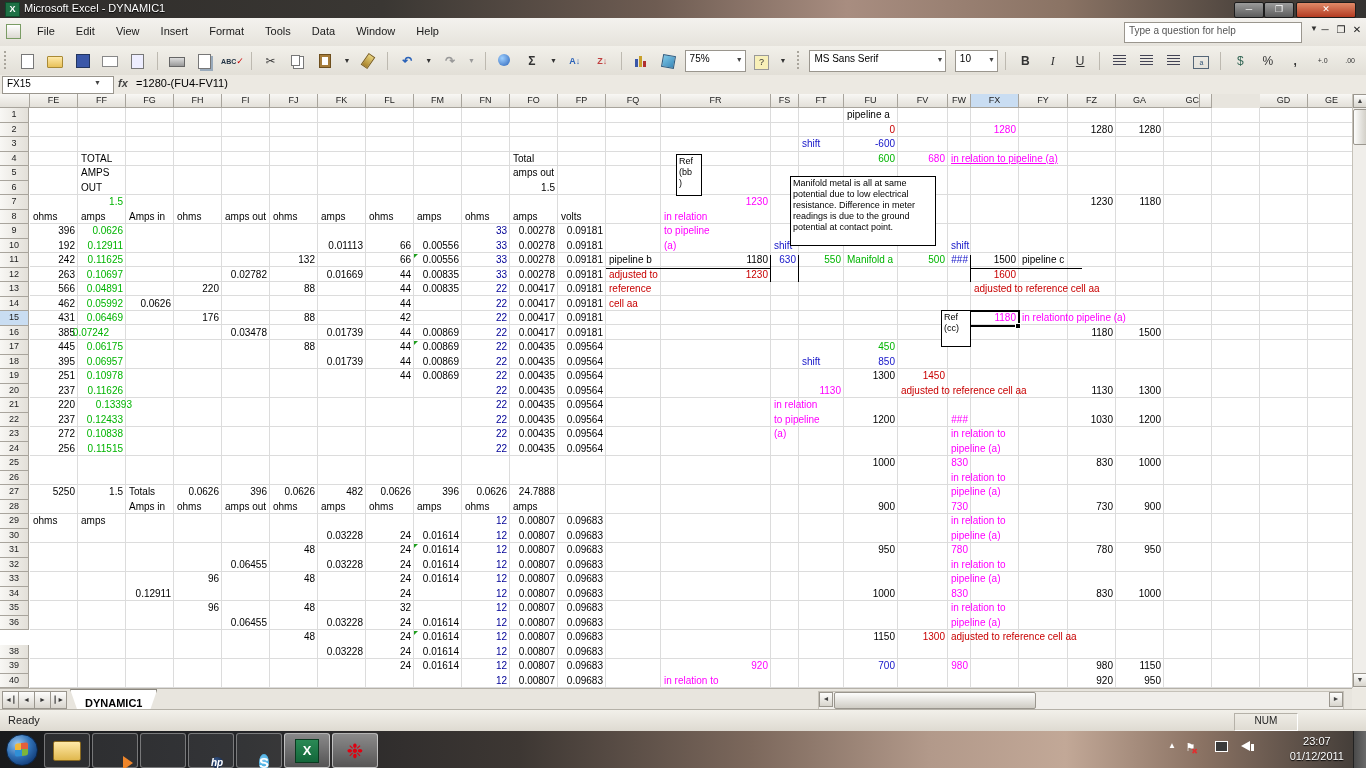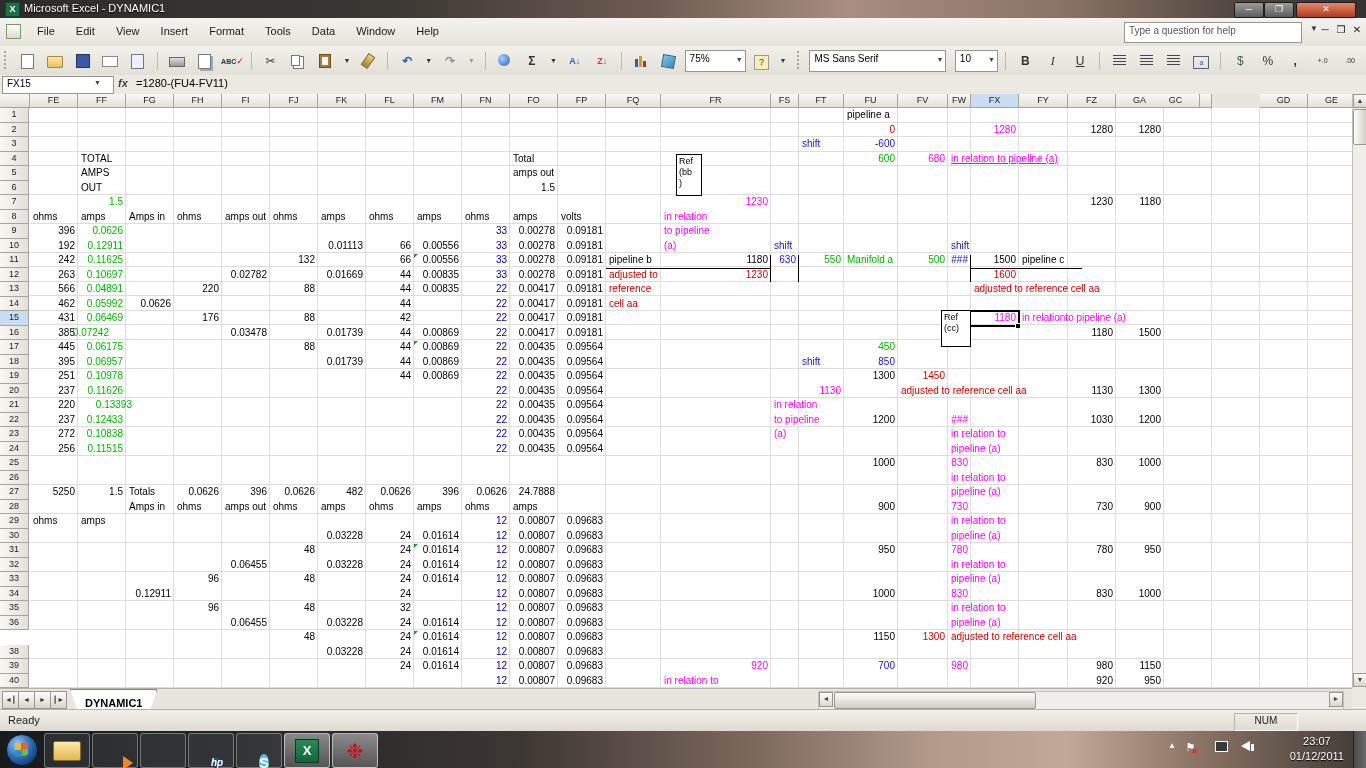--- a/index.html
+++ b/index.html
@@ -228,7 +228,7 @@
       <div class="chead" style="left: 1068px; width: 47px;">FZ</div>
       <div class="chead" style="left: 1116px; width: 47px;">GA</div>
       <div class="chead" style="left: 1164px; width: 47px;">GB</div>
-      <div class="chead" style="left: 1152px; width: 47px;">GC</div>
+      <div class="chead" style="left: 1152px; width: 47px; text-align: right;">GC</div>
       <div class="chead" style="left: 1260px; width: 47px;">GD</div>
       <div class="chead" style="left: 1308px; width: 47px;">GE</div>
     </div>

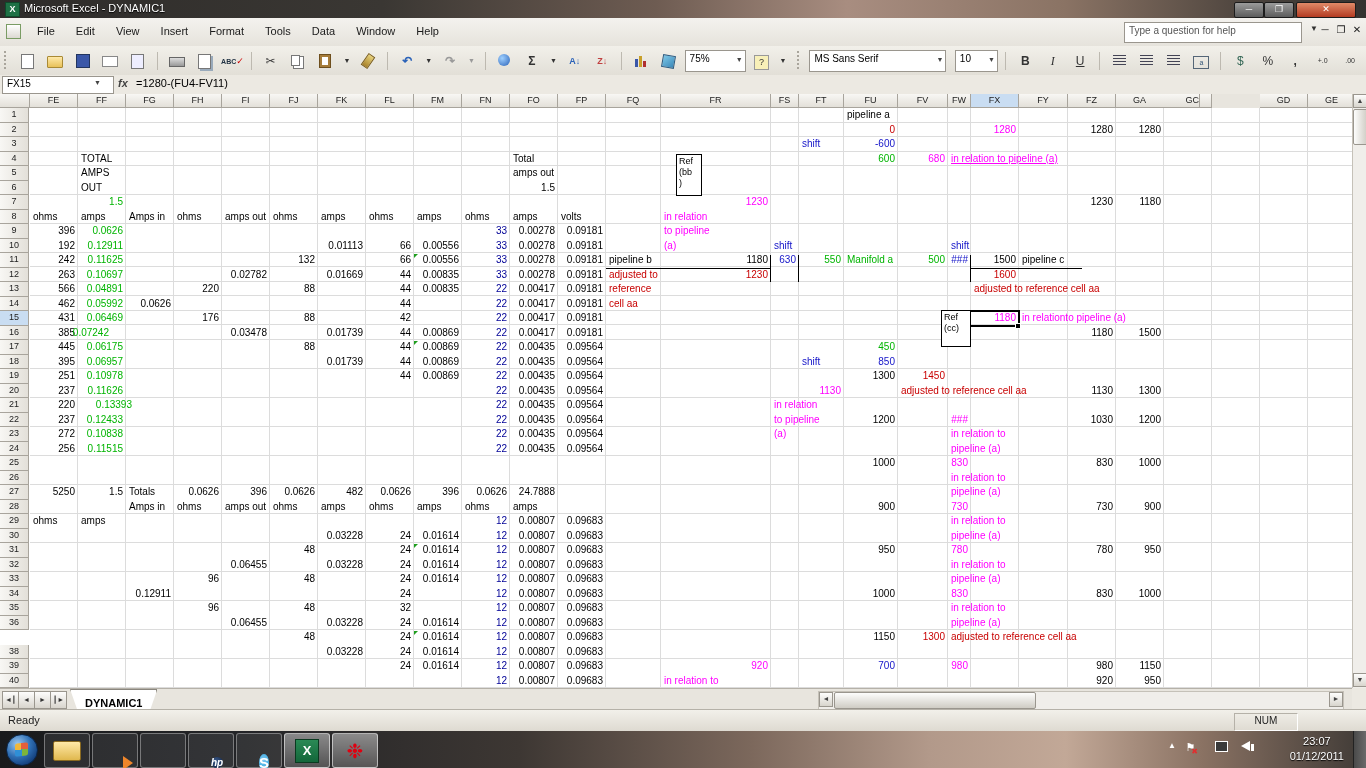--- a/index.html
+++ b/index.html
@@ -586,6 +586,7 @@
           <div>(bb</div>
           <div>)</div>
         </div>
+        <div class="sheettextbox" style="left: 760px; top: 68px; width: 140px; height: 66px;">Manifold metal is all at same potential due to low electrical resistance.  Difference in meter readings is due to the ground potential at contact point.</div>
         <div class="sheettextbox" style="left: 911px; top: 202px; width: 24px; height: 33px;">
           <div>Ref</div>
           <div>(cc)</div>

